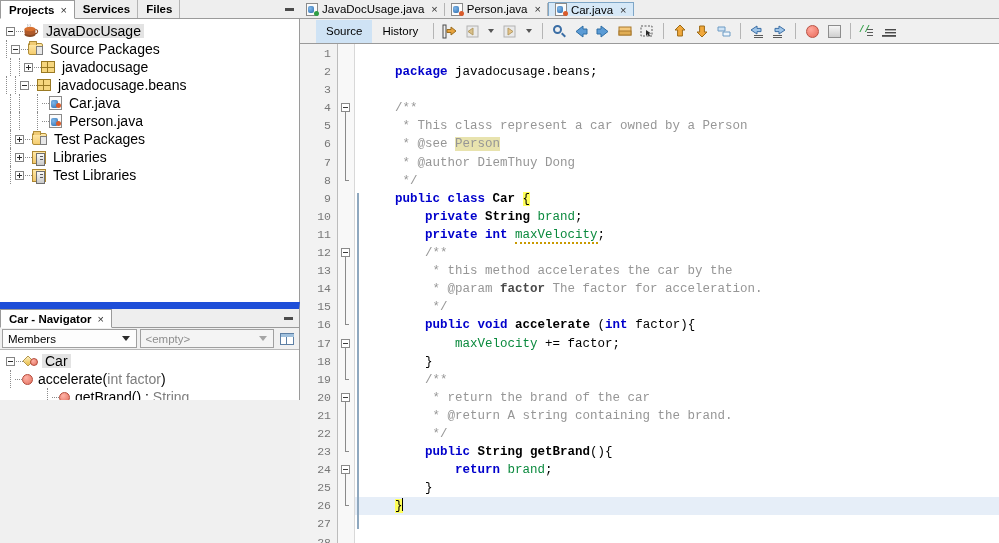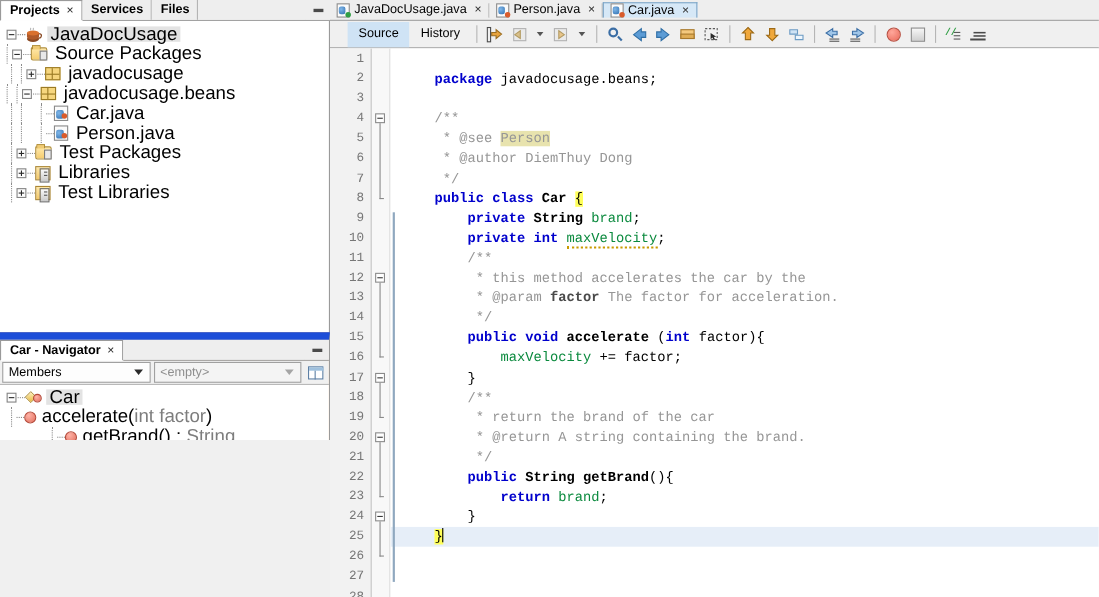--- a/index.html
+++ b/index.html
@@ -71,7 +71,7 @@
     height: 18px;
     display: flex; align-items: center;
     white-space: nowrap;
-    font-size: 17px;
+    font-size: 14px;
     cursor: default;
     position: relative;
   }

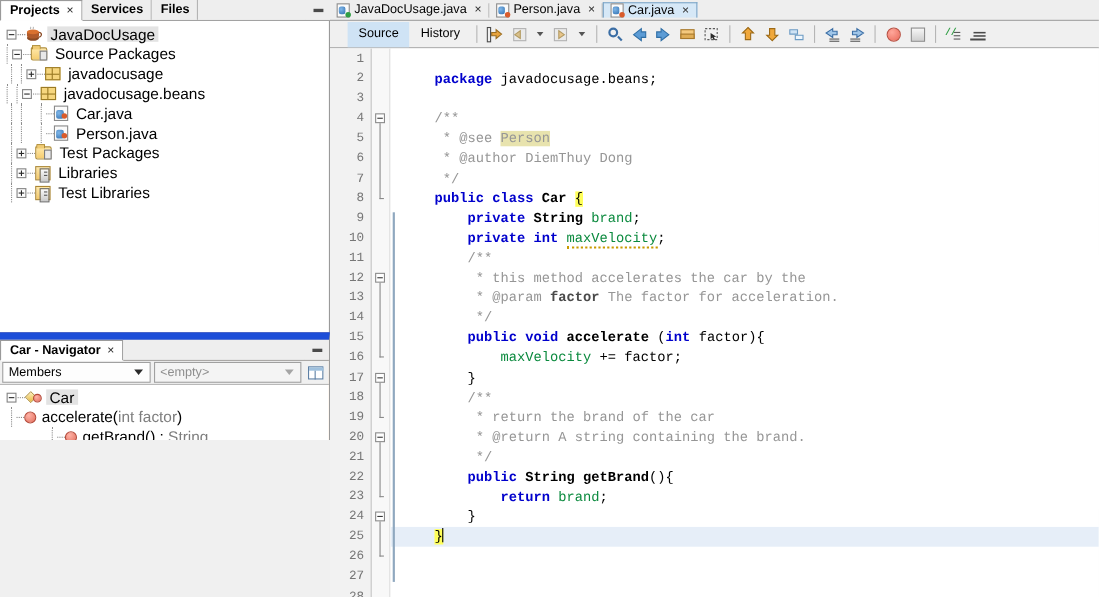--- a/index.html
+++ b/index.html
@@ -770,6 +770,7 @@
           <div class="cline"><span>    </span><span class="kw">package</span><span> javadocusage.beans;</span></div>
           <div class="cline"> </div>
           <div class="cline"><span>    </span><span class="cmt">/**</span></div>
+          <div class="cline"><span class="cmt">     * This class represent a car owned by a Person</span></div>
           <div class="cline"><span class="cmt">     * @see </span><span class="cmt hl-tan">Person</span></div>
           <div class="cline"><span class="cmt">     * @author DiemThuy Dong</span></div>
           <div class="cline"><span class="cmt">     */</span></div>

